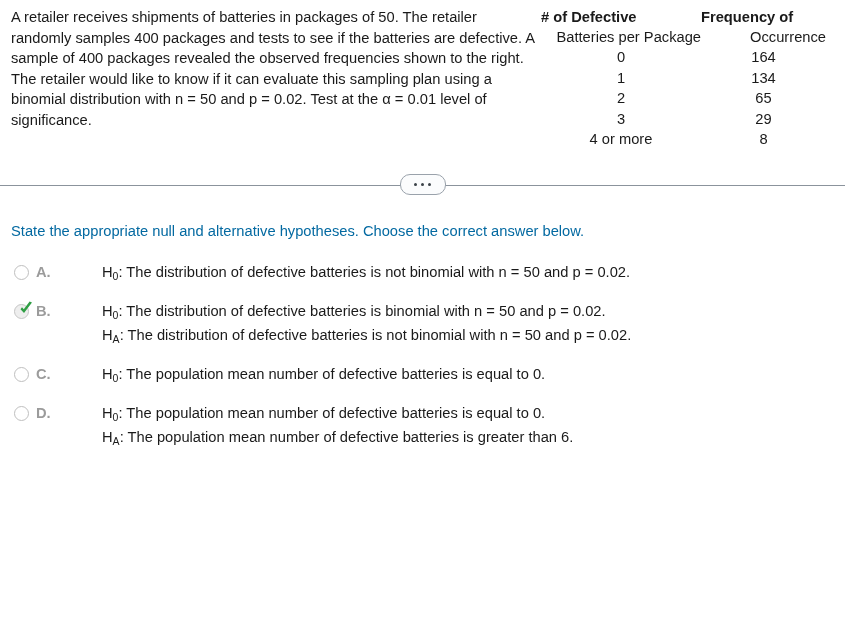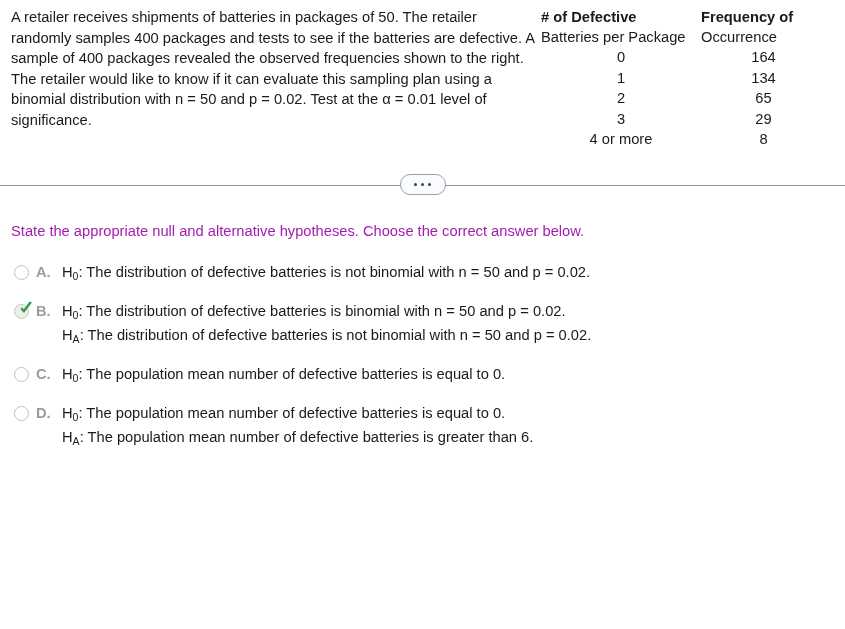--- a/index.html
+++ b/index.html
@@ -56,7 +56,7 @@
     display: block;
     font-weight: normal;
     line-height: 20px;
-    text-align: left;
+    text-align: right;
   }
   .freq-table td {
     padding: 0;

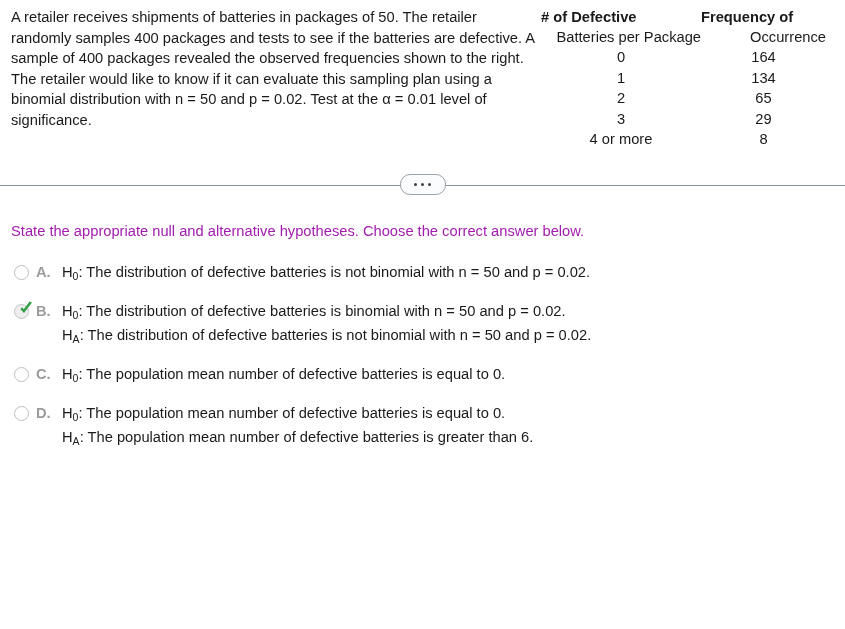--- a/index.html
+++ b/index.html
@@ -109,7 +109,7 @@
     margin-top: 23px;
     font-size: 14.7px;
     line-height: 20px;
-    color: #a21caf;
+    color: #0369a1;
   }
 
   

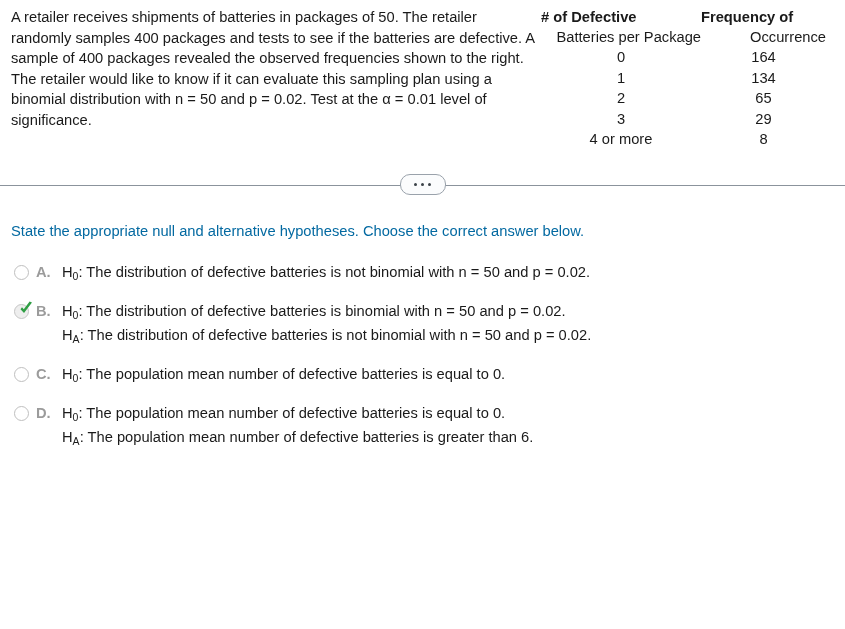--- a/index.html
+++ b/index.html
@@ -167,6 +167,7 @@
   }
   .hsym {
     font-size: 14.7px;
+    margin-left: 40px;
   }
   .hsym sub {
     font-size: 10.5px;

